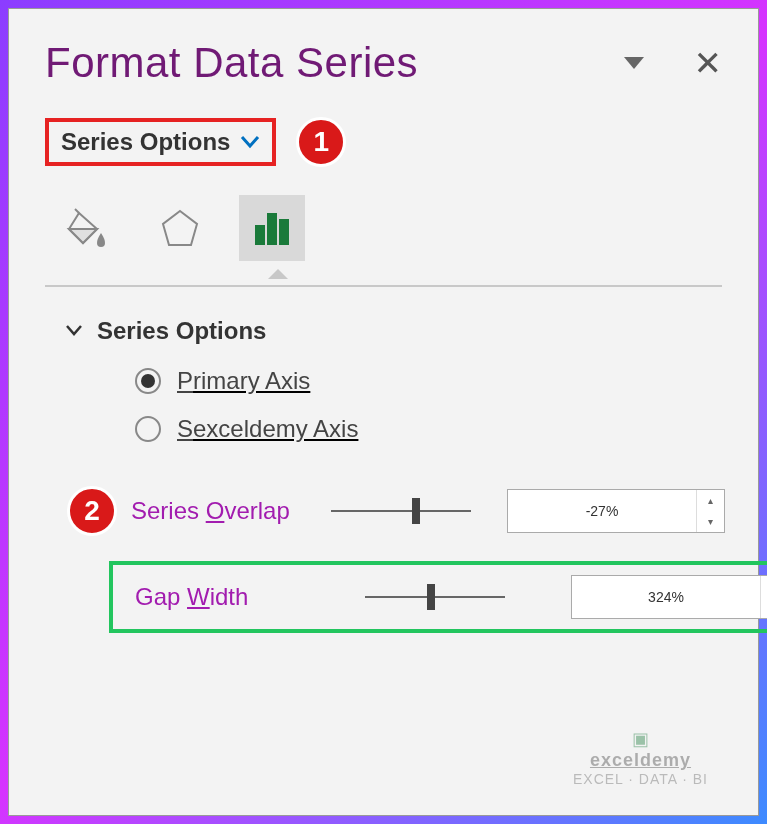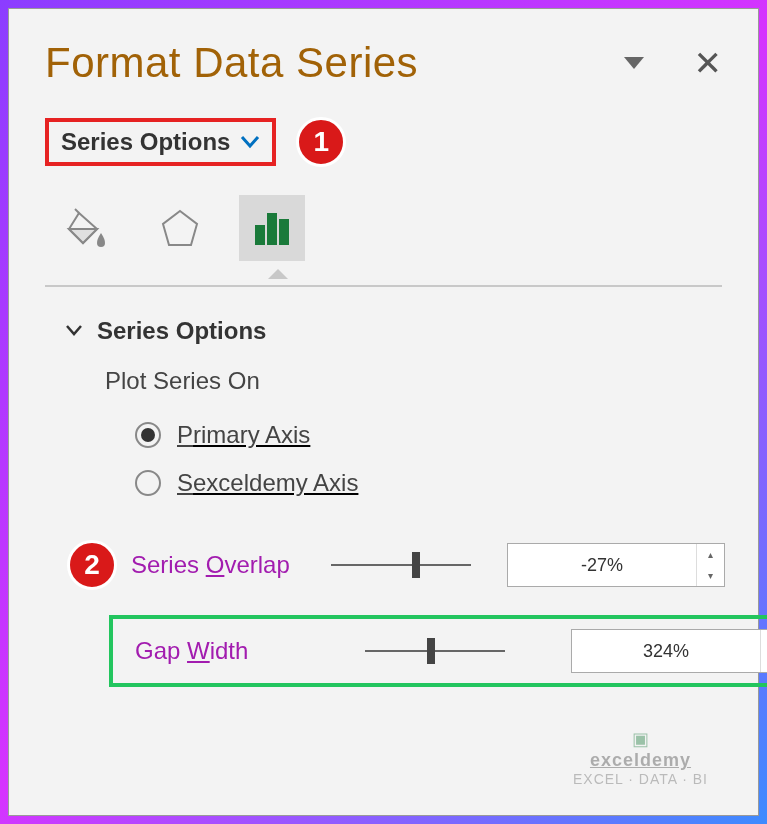--- a/index.html
+++ b/index.html
@@ -25,7 +25,7 @@
       margin-bottom: 30px;
     }
     .title {
-      color: #a16207;
+      color: #701a75;
       font-size: 42px;
       font-weight: 300;
       letter-spacing: 0.5px;

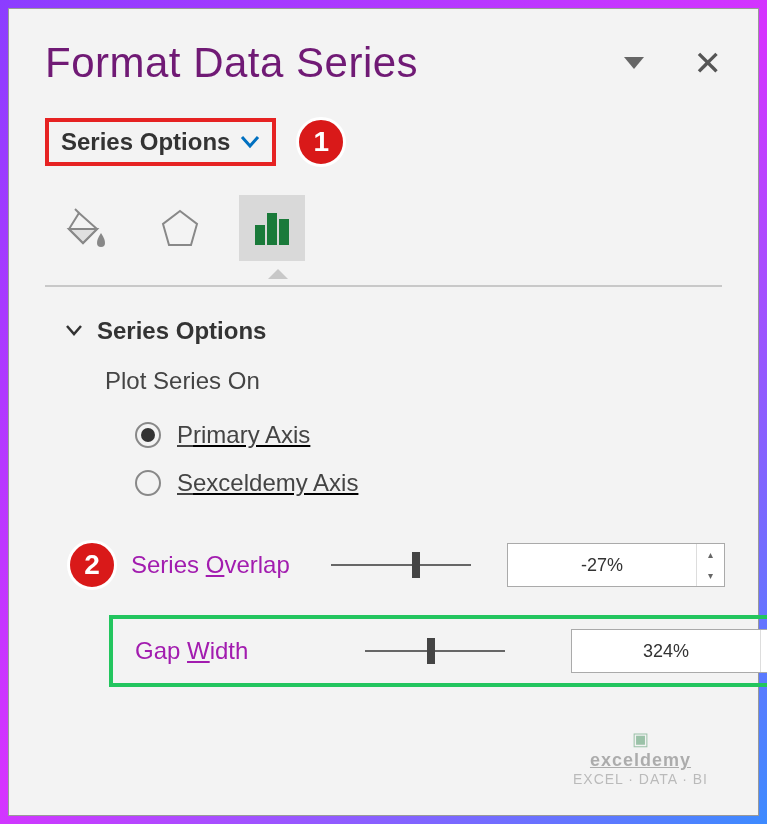--- a/index.html
+++ b/index.html
@@ -326,7 +326,6 @@
     <span class="section-label">Series Options</span>
   </div>
 
-  <div class="plot-label">Plot Series On</div>
 
   <div class="radio-row">
     <div class="radio-outer">

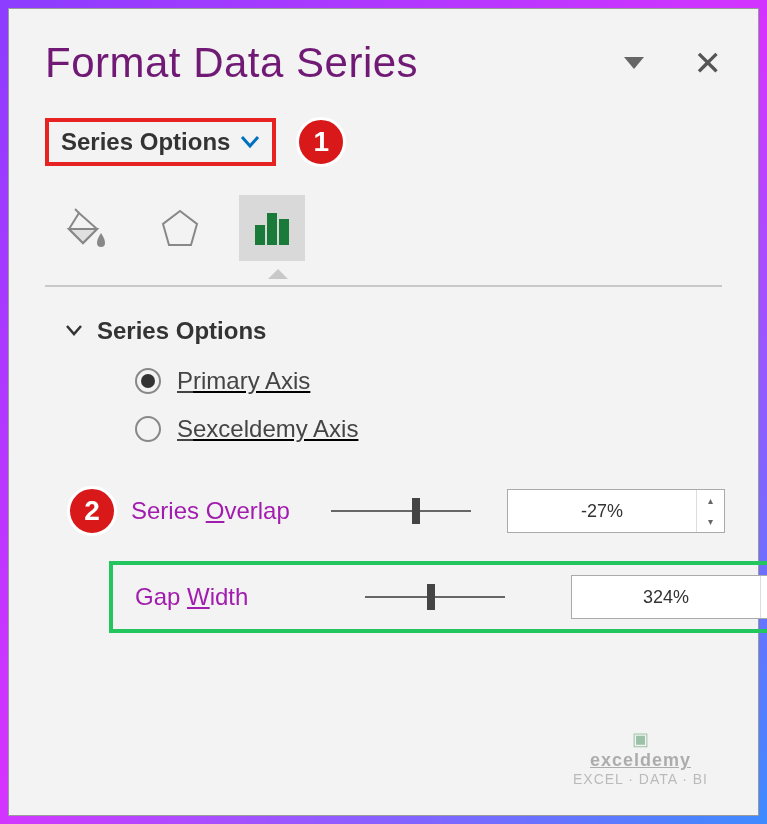--- a/index.html
+++ b/index.html
@@ -226,7 +226,7 @@
     .value-input {
       flex: 1;
       text-align: center;
-      font-size: 18px;
+      font-size: 14px;
       color: #333;
       display: flex;
       align-items: center;

